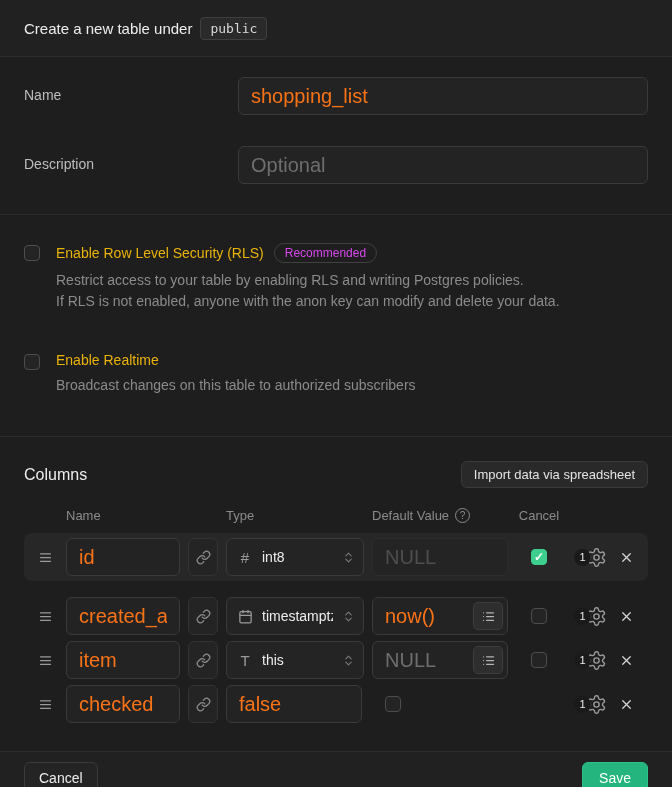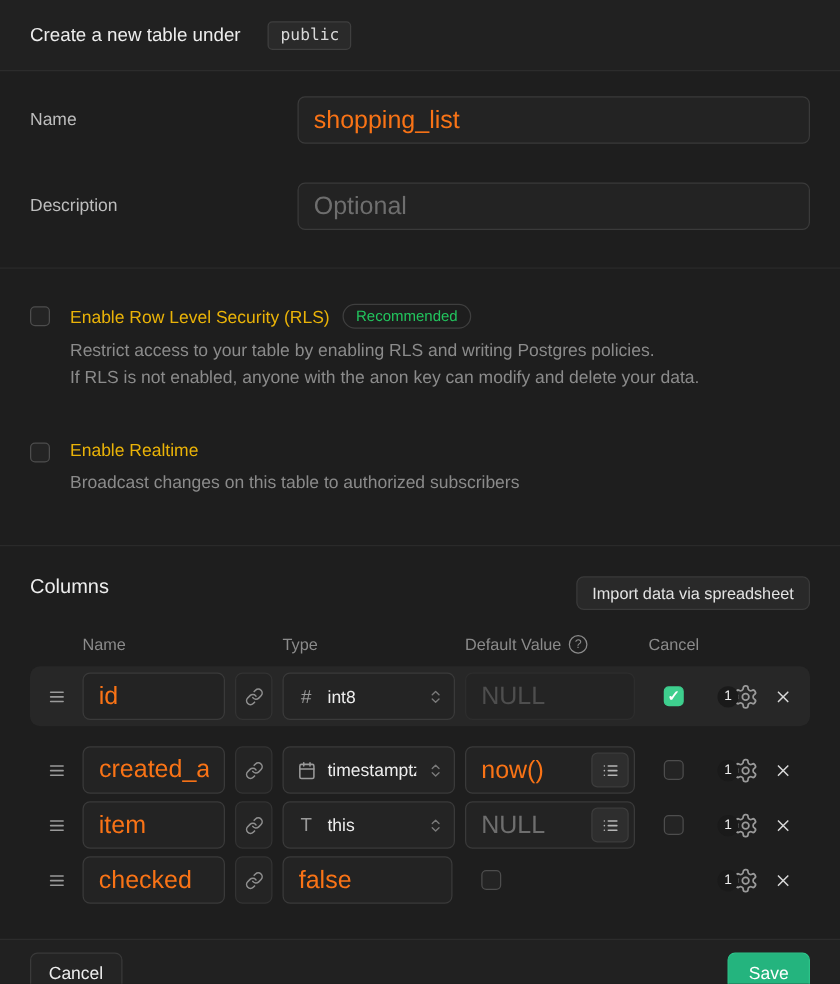--- a/index.html
+++ b/index.html
@@ -8,7 +8,7 @@
   .panel { width:672px; height:787px; background:#1e1e1e; display:flex; flex-direction:column; }
 
   
-  .hdr { height:57px; flex:0 0 57px; display:flex; align-items:center; gap:22px;
+  .hdr { height:57px; flex:0 0 57px; display:flex; align-items:center; gap:8px;
     padding:0 24px; background:#212121; border-bottom:1px solid #2c2c2c; }
   .hdr-title { font-size:15px; color:#ededed; }
   .schema-badge { font-family:"DejaVu Sans Mono", monospace; font-size:13px; color:#d8d8d8;

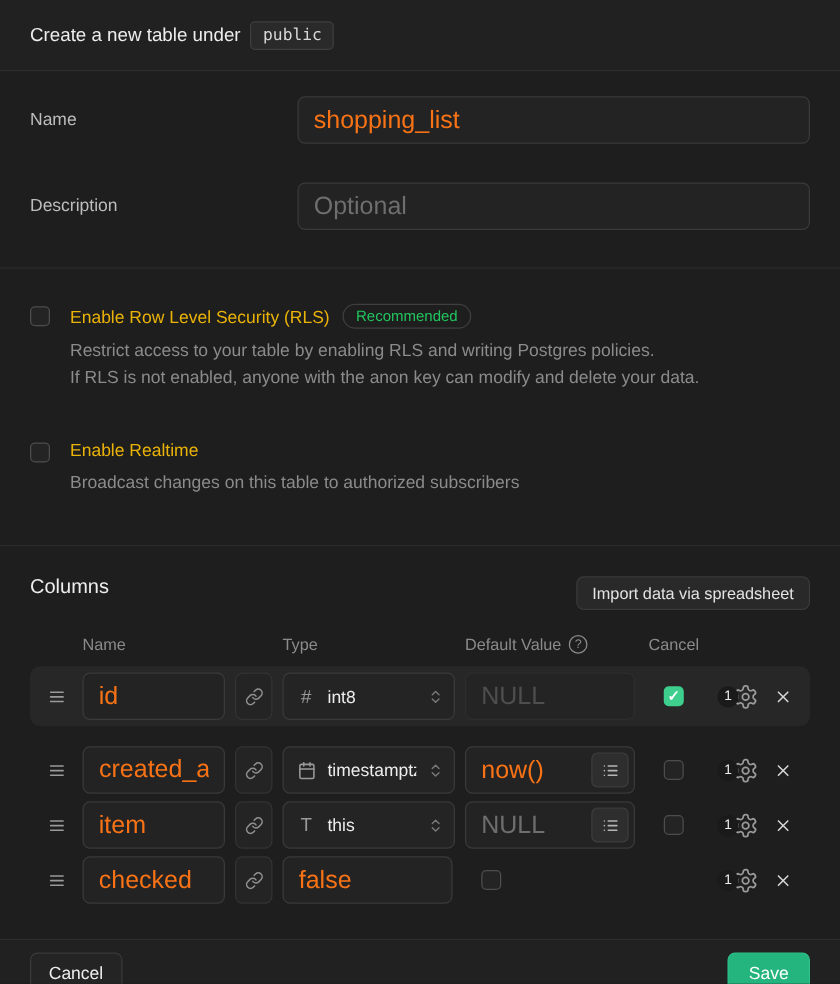--- a/index.html
+++ b/index.html
@@ -34,7 +34,7 @@
   .cb.checked::after { content:"✓"; color:#fff; font-size:12px; font-weight:bold; line-height:1; }
   .opt-title-line { display:flex; align-items:center; gap:10px; }
   .opt-title { font-size:14px; color:#eab308; }
-  .pill { font-size:12px; color:#22c55e; border:1px solid #3f3f3f; border-radius:999px;
+  .pill { font-size:12px; color:#d946ef; border:1px solid #3f3f3f; border-radius:999px;
     padding:2px 10px; }
   .opt-desc { font-size:14px; color:#8b8b8b; line-height:21px; margin-top:7px; }
 

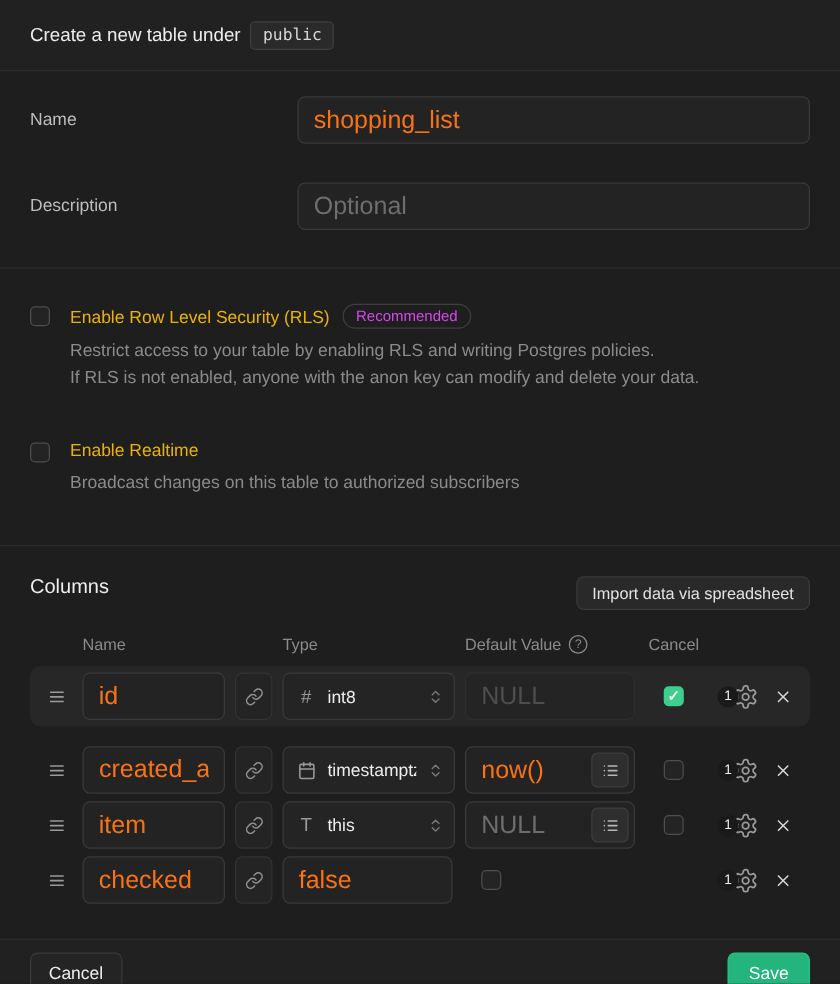--- a/index.html
+++ b/index.html
@@ -40,7 +40,7 @@
 
   
   .cols-sec { padding:24px 24px 22px; flex:1; }
-  .cols-head { display:flex; justify-content:space-between; margin-bottom:20px; }
+  .cols-head { display:flex; align-items:center; justify-content:space-between; margin-bottom:20px; }
   .cols-title { font-size:16px; color:#ededed; font-weight:400; }
   .btn { font-family:"Liberation Sans",sans-serif; cursor:pointer; }
   .import-btn { background:#292929; border:1px solid #3a3a3a; border-radius:6px; color:#e3e3e3;

